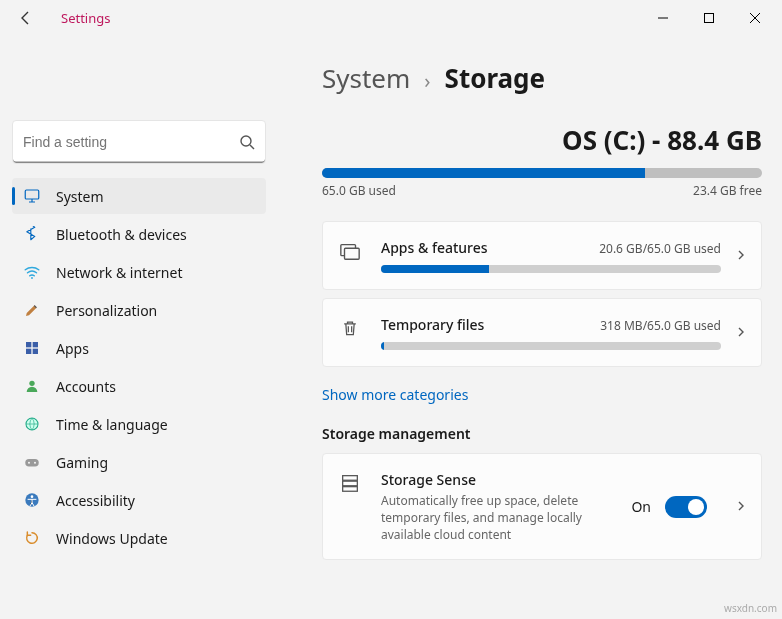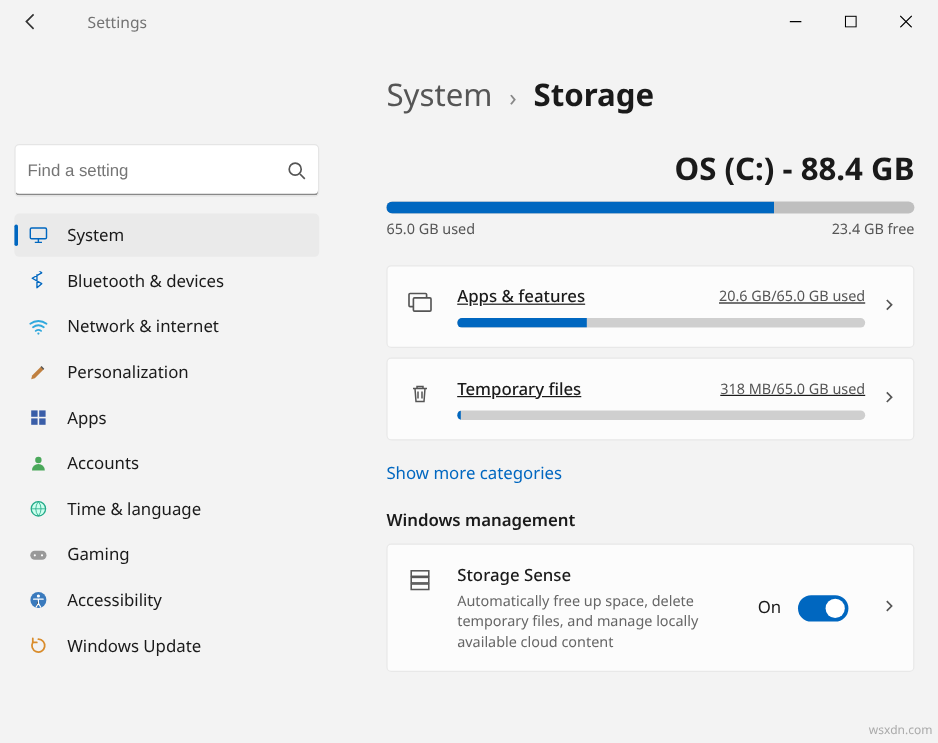--- a/index.html
+++ b/index.html
@@ -24,9 +24,9 @@
   cursor: pointer;
 }
 .titlebar .title {
-  margin-left: 35px;
+  margin-left: 23px;
   font-size: 13px;
-  color: #737373;
+  color: #be185d;
 }
 .win-controls {
   margin-left: auto;

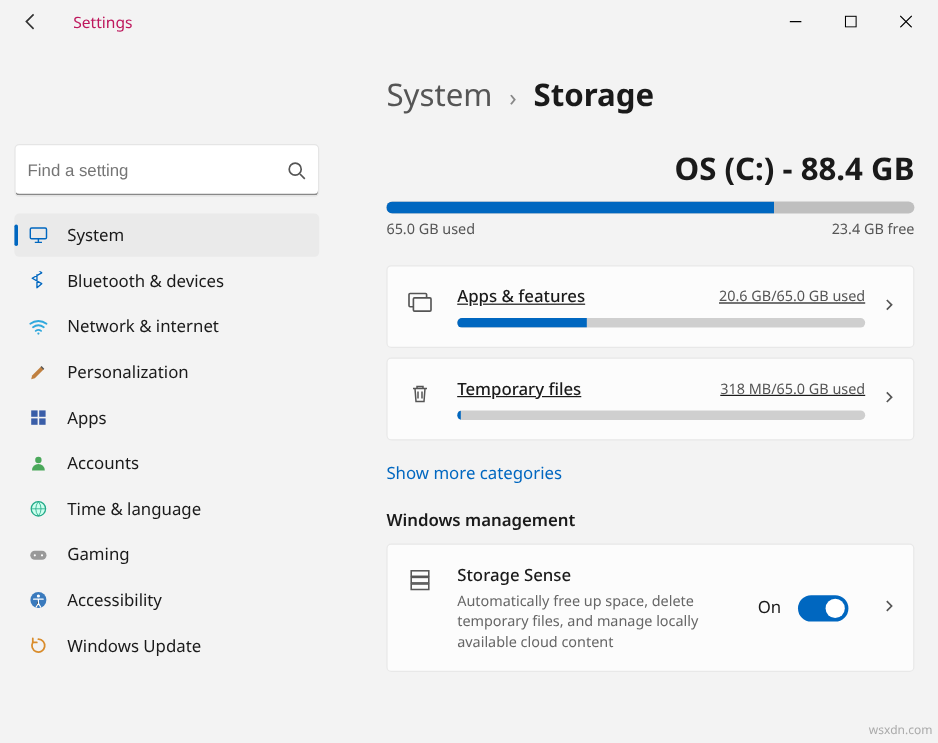--- a/index.html
+++ b/index.html
@@ -153,9 +153,8 @@
 .card-header {
   display: flex;
   justify-content: space-between;
-  align-items: flex-start;
+  align-items: flex-end;
   margin-bottom: 8px;
-  text-decoration: underline;
 }
 .card-title { font-size: 14px; font-weight: 500; color: #1a1a1a; }
 .card-sub { font-size: 12px; color: #555; }

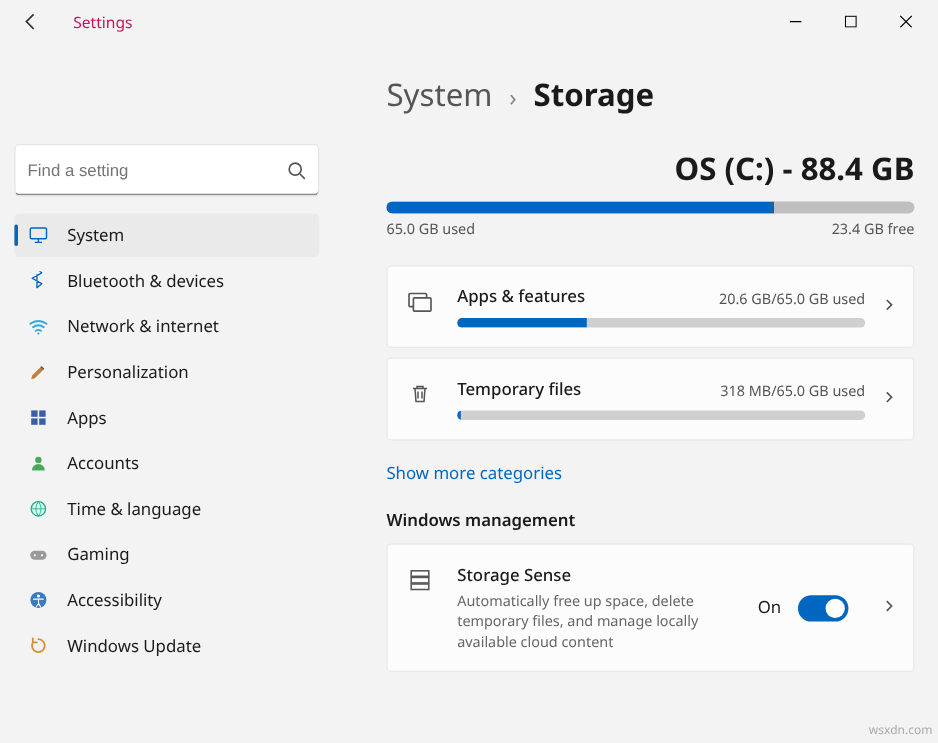--- a/index.html
+++ b/index.html
@@ -419,7 +419,7 @@
 
     <div class="show-more">Show more categories</div>
 
-    <div class="section-head">Windows management</div>
+    <div class="section-head">Storage management</div>
 
     <div class="card sense-card">
       <div class="card-icon">

